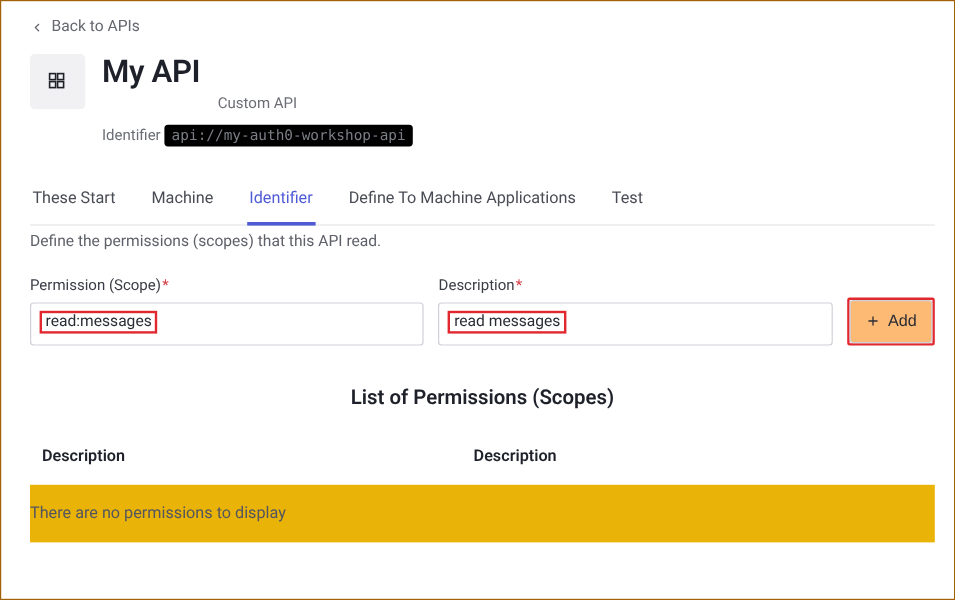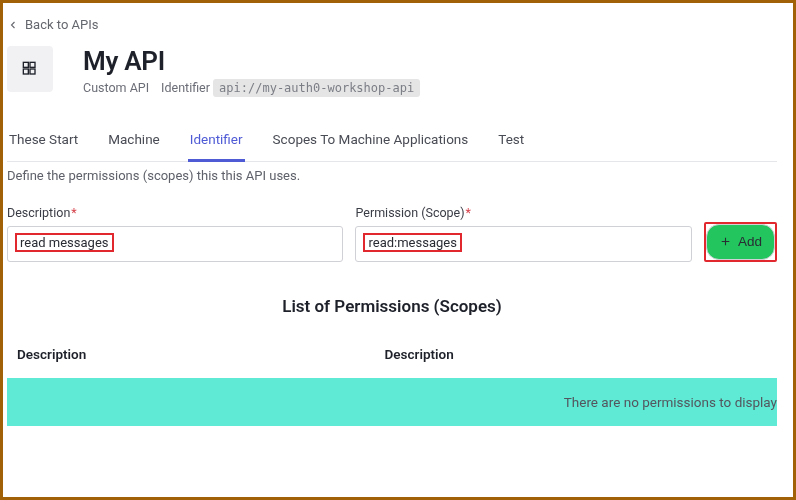--- a/index.html
+++ b/index.html
@@ -12,8 +12,8 @@
   .frame {
     width: 796px;
     height: 500px;
-    border: 3px solid #a16207;
-    padding: 14px 16px 0 4px;
+    border: 1px solid #a16207;
+    padding: 14px 16px 0 24px;
     position: relative;
   }
   .backlink {

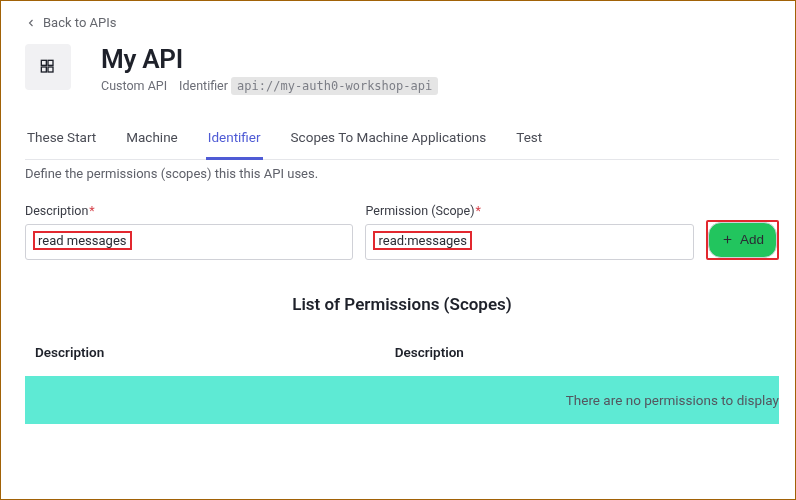--- a/index.html
+++ b/index.html
@@ -28,7 +28,7 @@
   .header {
     display: flex;
     align-items: flex-start;
-    gap: 30px;
+    gap: 14px;
     margin-top: 12px;
   }
   .api-icon-box {

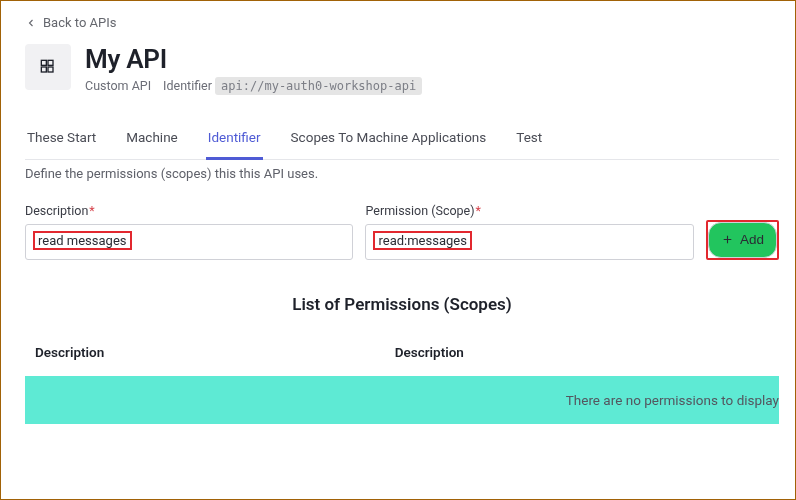--- a/index.html
+++ b/index.html
@@ -53,6 +53,7 @@
     margin-top: 4px;
     font-size: 12.5px;
     color: #6c6e77;
+    flex-direction: column;
   }
   .identifier-label { color: #6c6e77; }
   .identifier-code {

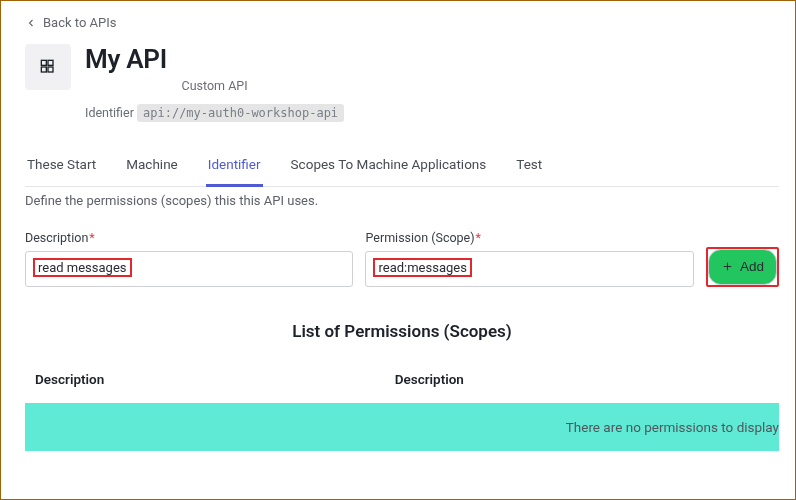--- a/index.html
+++ b/index.html
@@ -58,7 +58,7 @@
   .identifier-label { color: #6c6e77; }
   .identifier-code {
     font-family: ui-monospace, SFMono-Regular, Menlo, Consolas, monospace;
-    background: #e5e5e5;
+    background: #000000;
     color: #7c7e86;
     font-size: 12px;
     padding: 2px 6px;

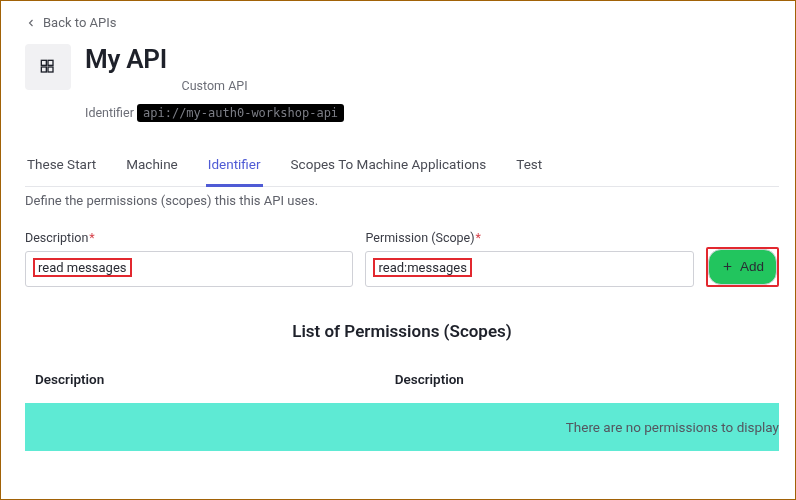--- a/index.html
+++ b/index.html
@@ -221,7 +221,7 @@
     <div class="tab">These Start</div>
     <div class="tab">Machine</div>
     <div class="tab active">Identifier</div>
-    <div class="tab">Scopes To Machine Applications</div>
+    <div class="tab">Define To Machine Applications</div>
     <div class="tab">Test</div>
   </div>
 

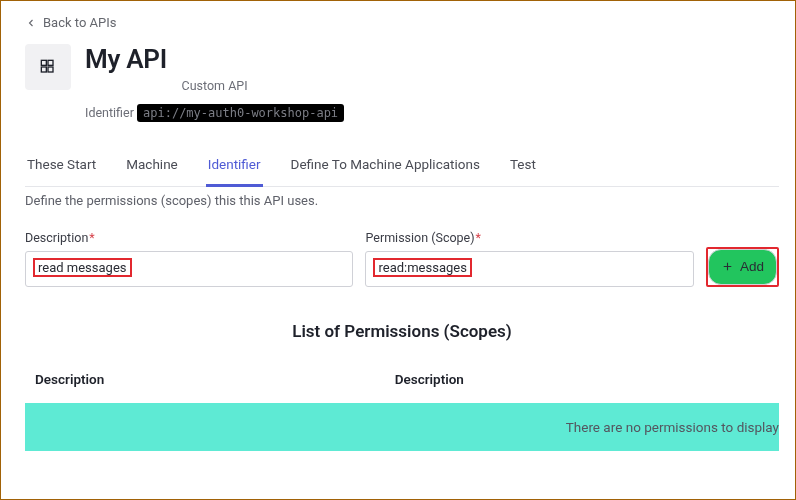--- a/index.html
+++ b/index.html
@@ -225,7 +225,7 @@
     <div class="tab">Test</div>
   </div>
 
-  <div class="section-desc">Define the permissions (scopes) this this API uses.</div>
+  <div class="section-desc">Define the permissions (scopes) that this API read.</div>
 
   <div class="form-row">
     <div class="field">

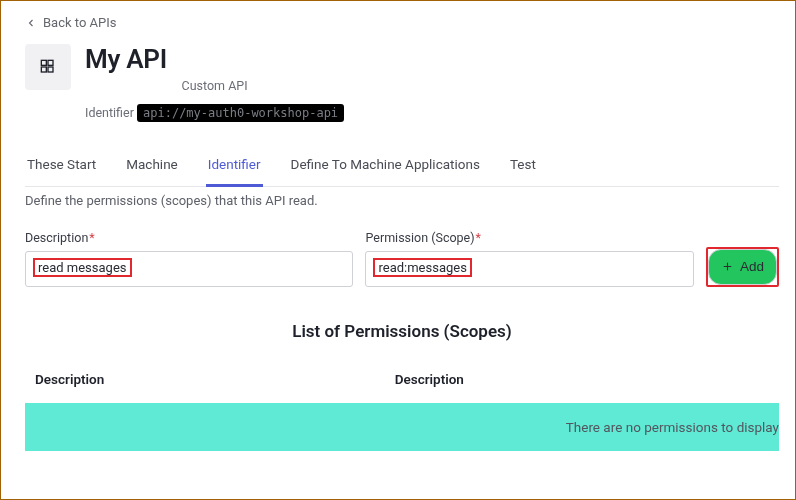--- a/index.html
+++ b/index.html
@@ -230,20 +230,20 @@
   <div class="form-row">
     <div class="field">
       <div class="field-label">
+        <span>Permission (Scope)</span><span class="req">*</span>
+      </div>
+      <div class="hl-input-wrap">
+        <input class="text-input" type="text" value="read:messages" style="">
+        <span class="hl-text-overlay">read:messages</span>
+      </div>
+    </div>
+    <div class="field">
+      <div class="field-label">
         <span>Description</span><span class="req">*</span>
       </div>
       <div class="hl-input-wrap">
         <input class="text-input" type="text" value="read messages" style="">
         <span class="hl-text-overlay">read messages</span>
-      </div>
-    </div>
-    <div class="field">
-      <div class="field-label">
-        <span>Permission (Scope)</span><span class="req">*</span>
-      </div>
-      <div class="hl-input-wrap">
-        <input class="text-input" type="text" value="read:messages" style="">
-        <span class="hl-text-overlay">read:messages</span>
       </div>
     </div>
     <span class="hl add-wrap">

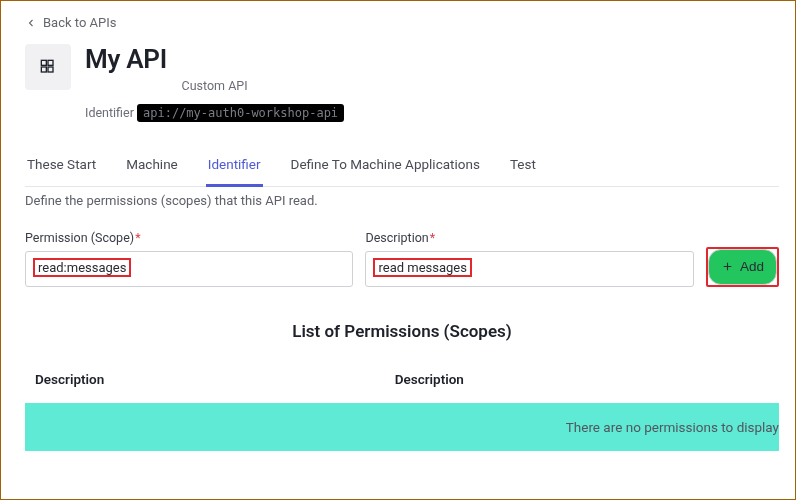--- a/index.html
+++ b/index.html
@@ -144,8 +144,8 @@
     height: 36px;
     padding: 0 12px;
     border: 1px solid #d0d1d7;
-    background: #22c55e;
-    border-radius: 13px;
+    background: #fdba74;
+    border-radius: 3px;
     display: inline-flex;
     align-items: center;
     gap: 6px;

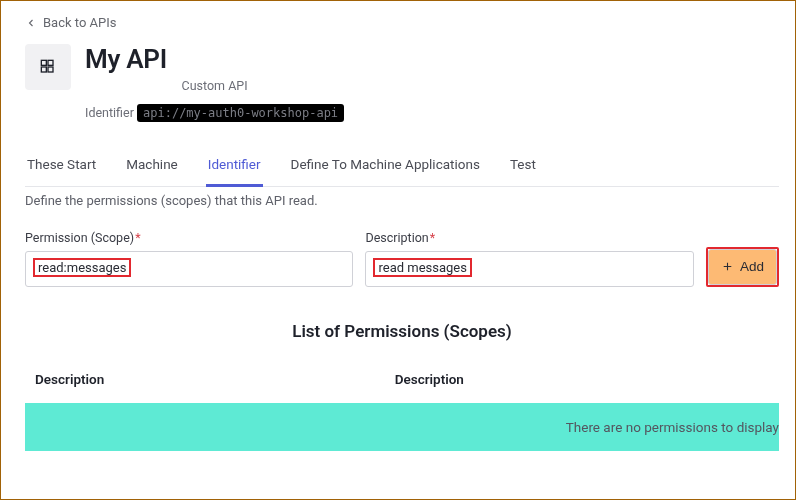--- a/index.html
+++ b/index.html
@@ -176,10 +176,10 @@
   .th-perm { flex: 0 0 49%; }
   .th-desc { flex: 1; }
   .empty-row {
-    background: #5eead4;
+    background: #eab308;
     color: #54565f;
     font-size: 13.5px;
-    text-align: right;
+    text-align: left;
     padding: 16px 0;
     margin-top: 6px;
   }

